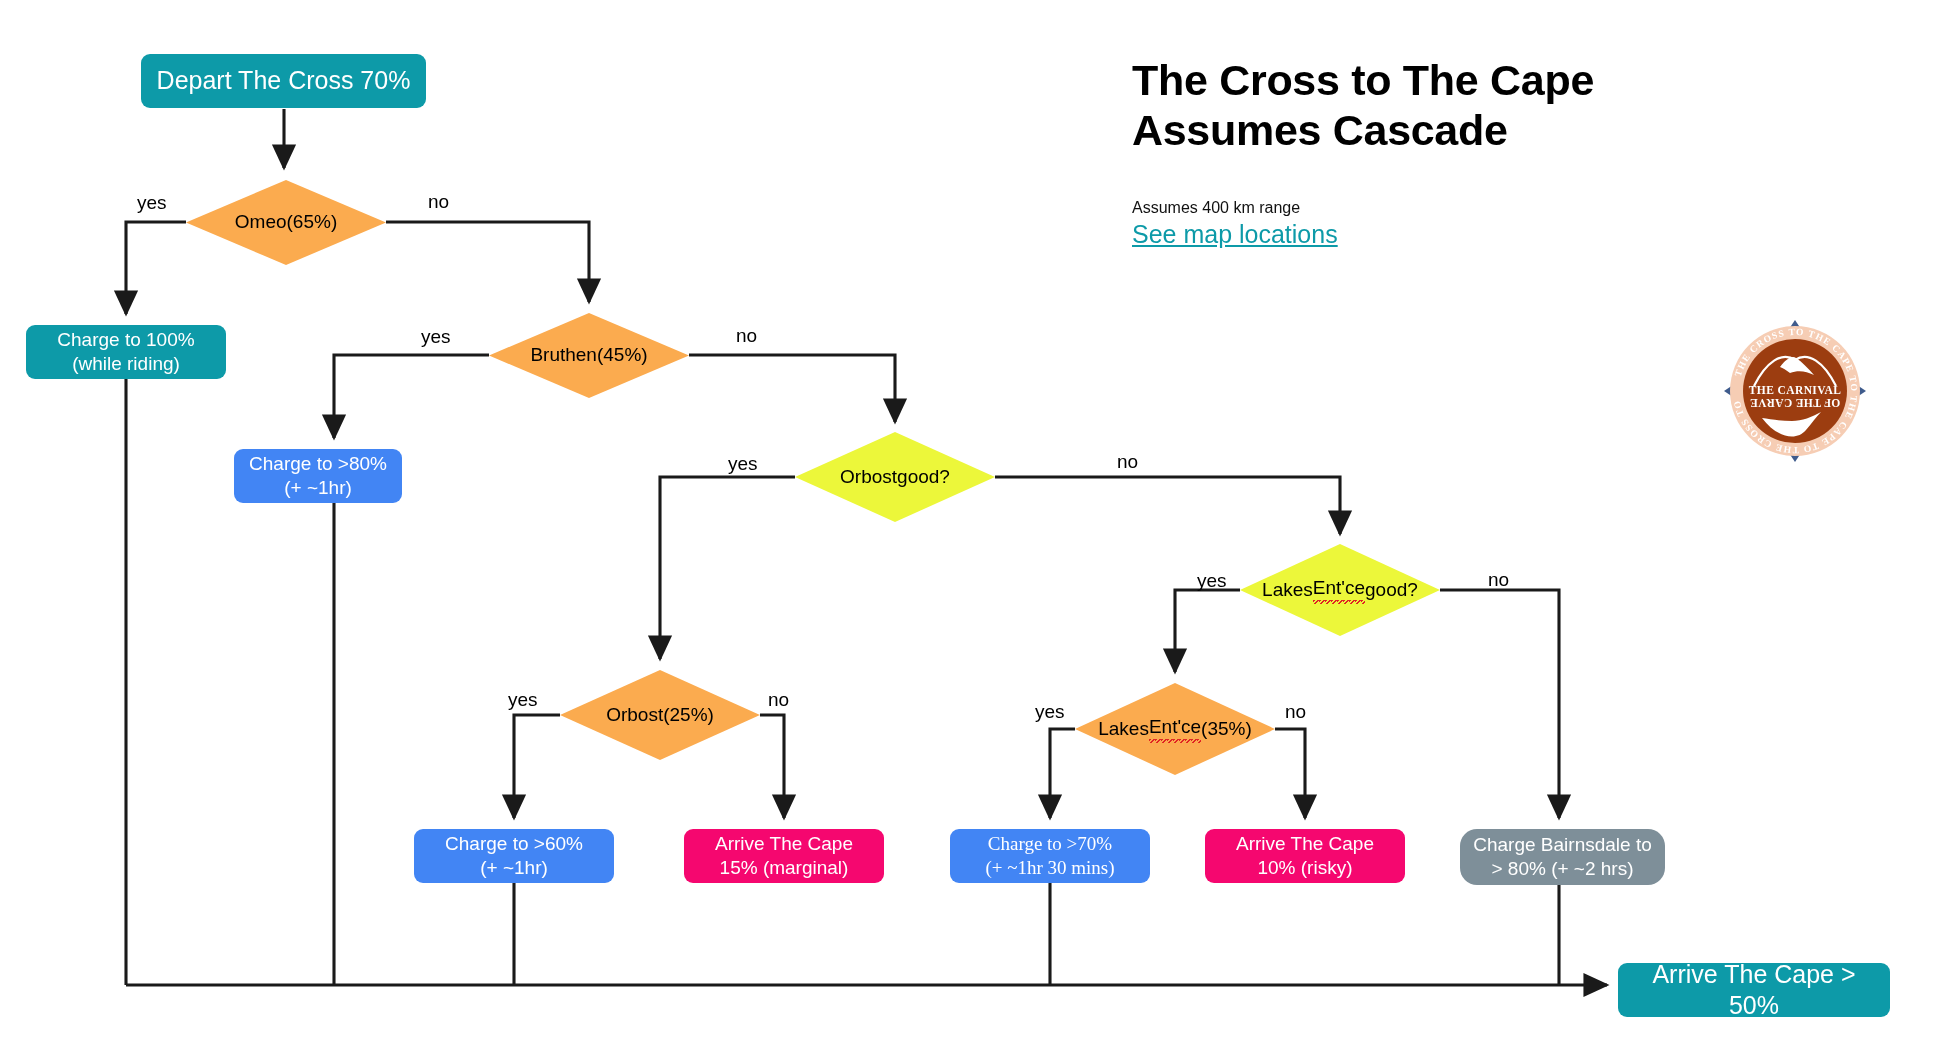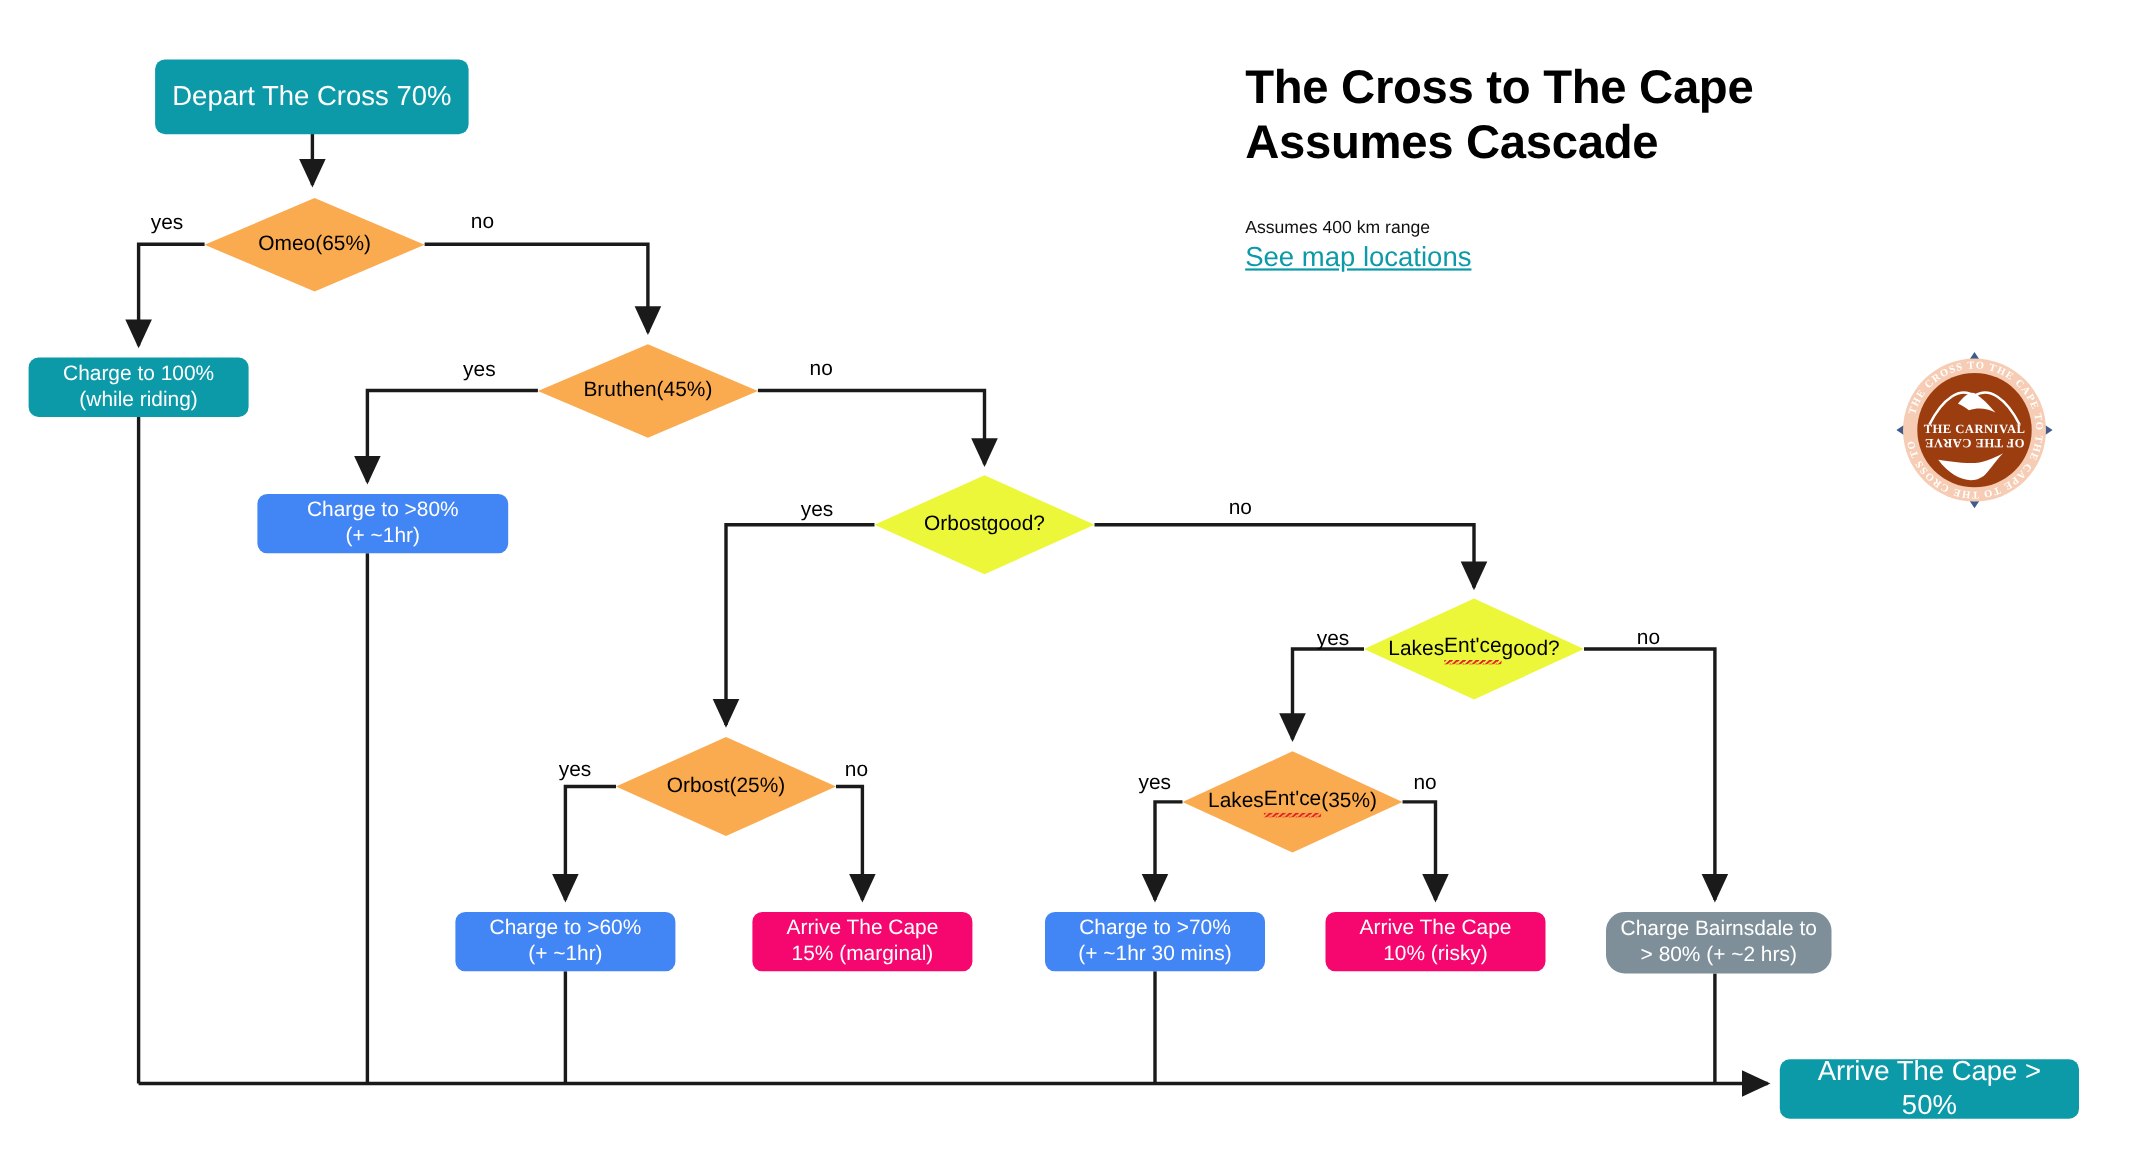--- a/index.html
+++ b/index.html
@@ -88,7 +88,7 @@
     </svg>
 
   <div id="nodes">
-      <div class="node" style="left: 141px; top: 54px; width: 285px; height: 68px; background: rgb(13, 154, 168); font-size: 25px;">
+      <div class="node" style="left: 141px; top: 54px; width: 285px; height: 54px; background: rgb(13, 154, 168); font-size: 25px;">
         <div>
           <span>Depart The Cross 70%</span>
         </div>

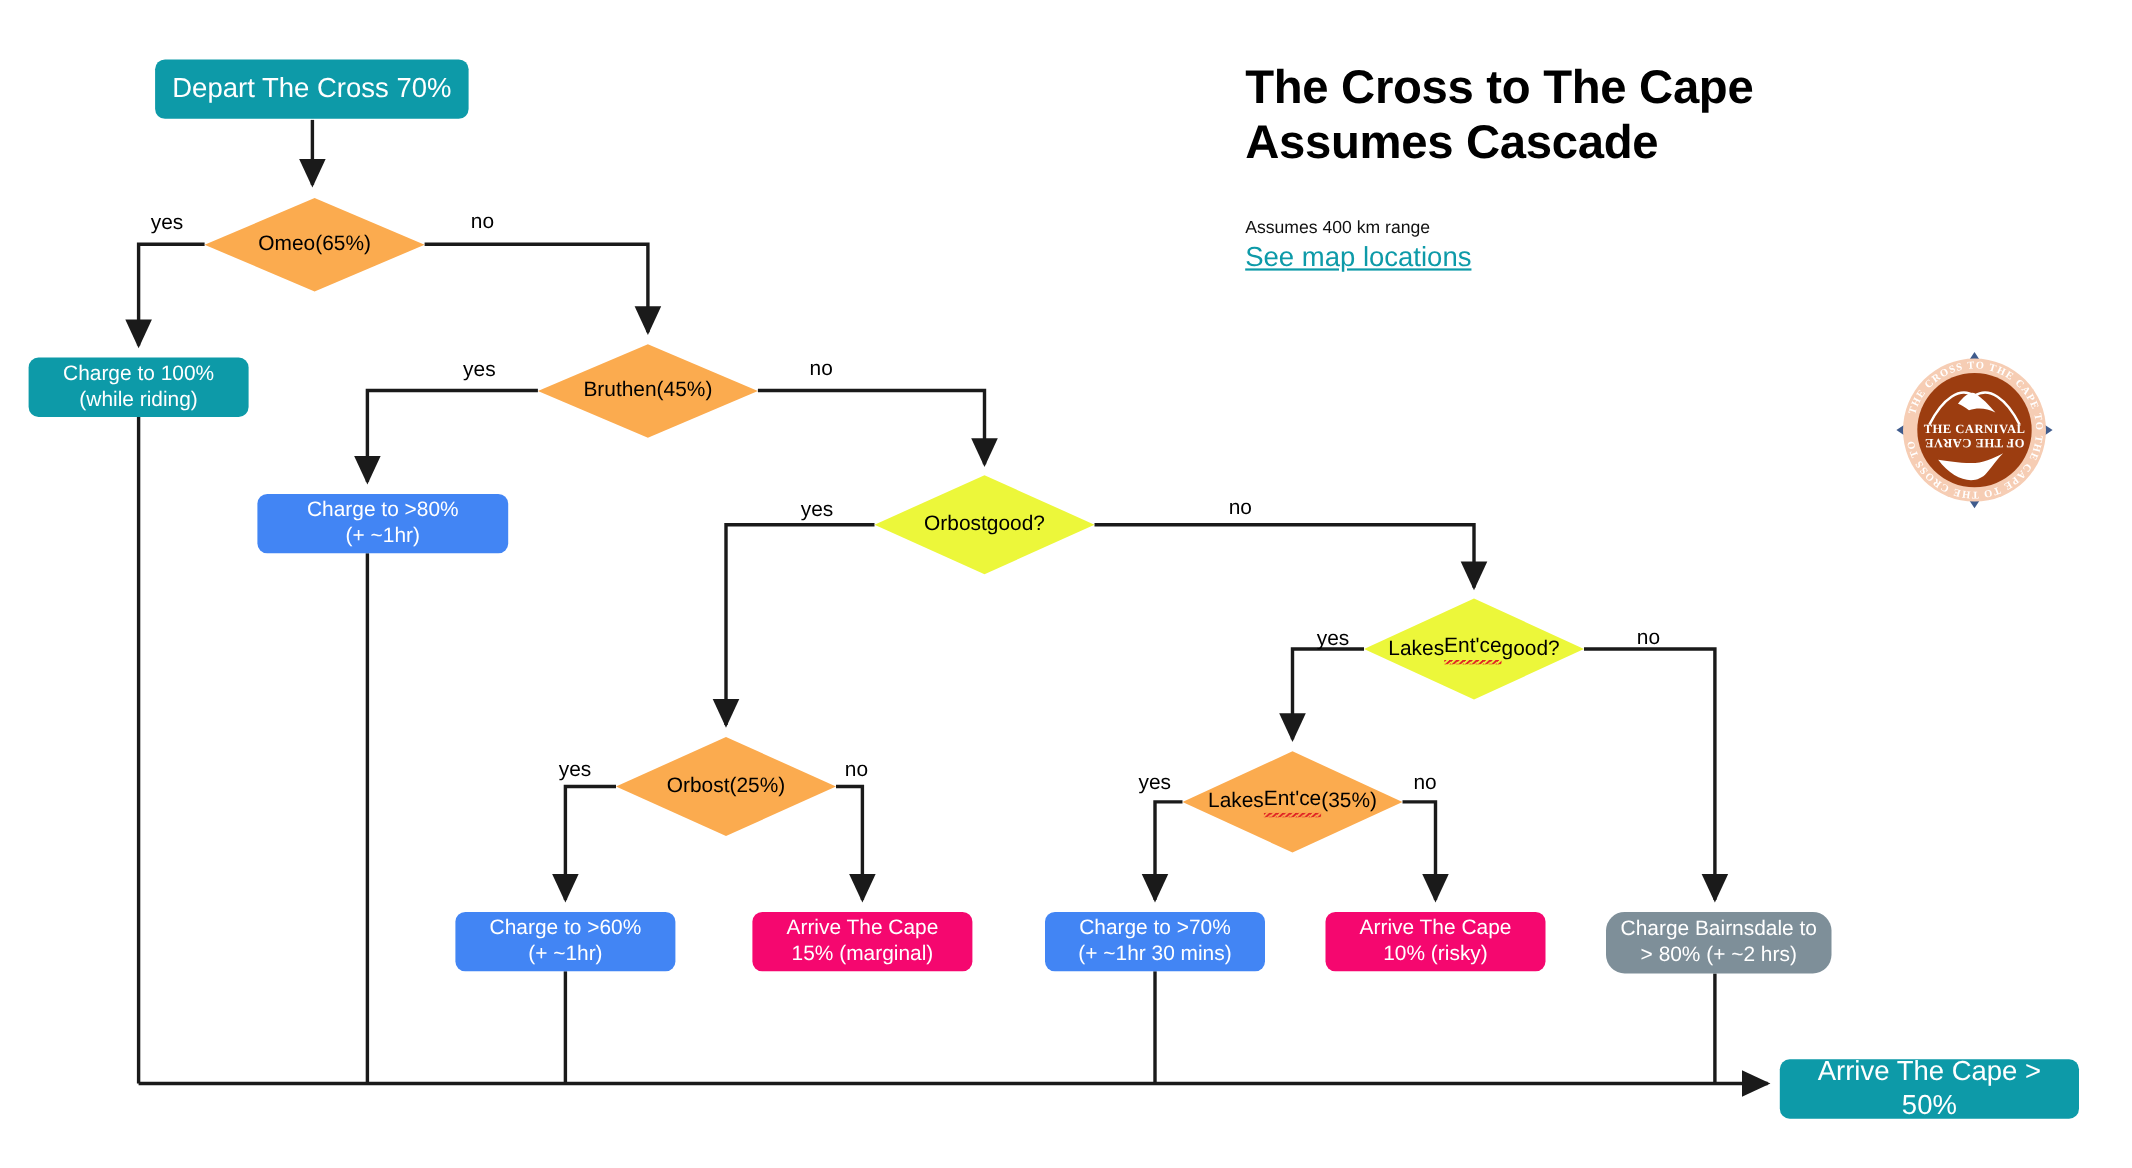--- a/index.html
+++ b/index.html
@@ -107,7 +107,7 @@
         <span>Bruthen</span>
         <span>(45%)</span>
       </div>
-      <div class="node" style="left: 234px; top: 449px; width: 228px; height: 54px; background: rgb(66, 133, 244); font-size: 19px;">
+      <div class="node" style="left: 234px; top: 449px; width: 168px; height: 54px; background: rgb(66, 133, 244); font-size: 19px;">
         <div>
           <span>Charge to &gt;80%</span>
           <span>(+ ~1hr)</span>

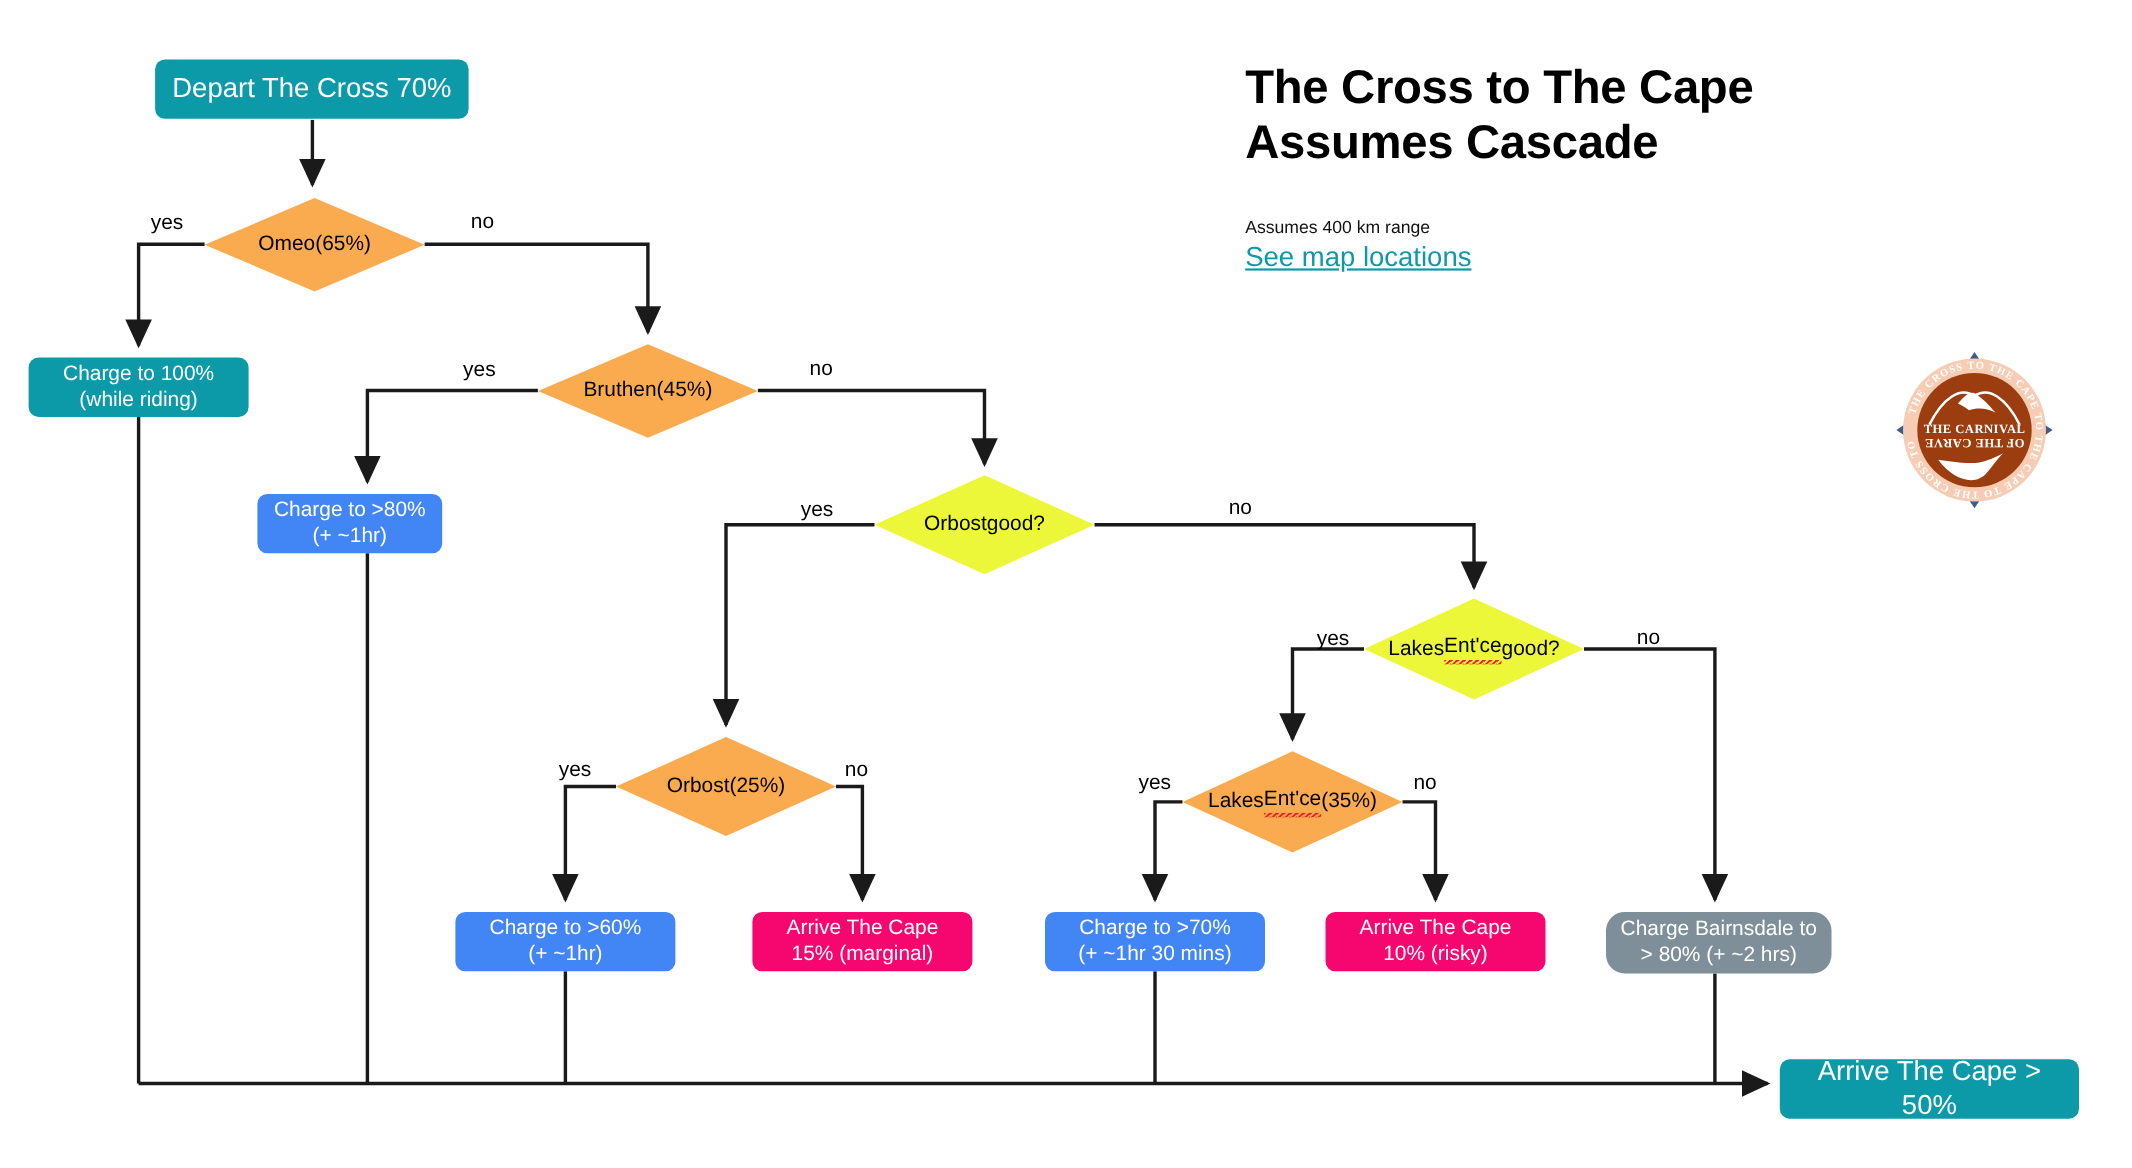--- a/index.html
+++ b/index.html
@@ -143,7 +143,7 @@
           <span>15% (marginal)</span>
         </div>
       </div>
-      <div class="node" style="left: 950px; top: 829px; width: 200px; height: 54px; background: rgb(66, 133, 244); font-size: 19px;">
+      <div class="node" style="left: 950px; top: 829px; width: 200px; height: 54px; background: rgb(66, 133, 244); font-size: 19px; font-family: Liberation Serif, serif;">
         <div>
           <span>Charge to &gt;70%</span>
           <span>(+ ~1hr 30 mins)</span>

